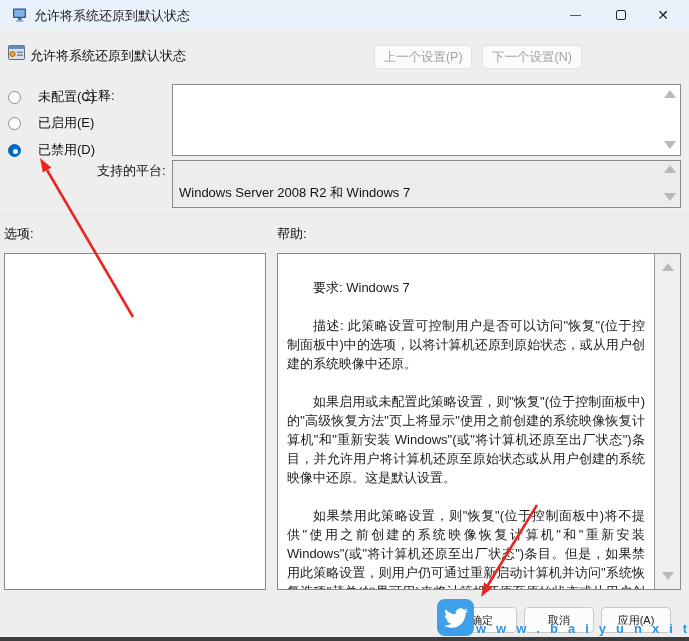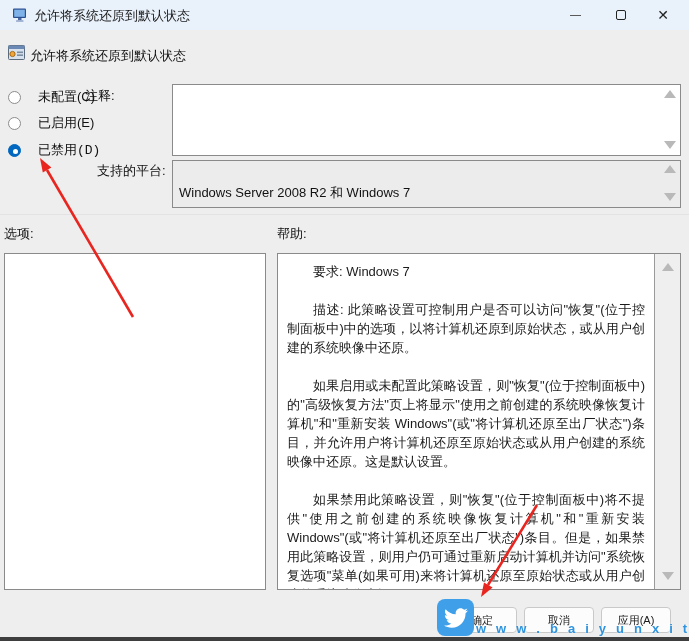--- a/index.html
+++ b/index.html
@@ -98,6 +98,7 @@
     <rect x="9" y="10.4" width="6" height="1.6" fill="#7c8da1"></rect>
   </svg>
   <span class="policy-name">允许将系统还原到默认状态</span>
+  <div class="nav-btn btn-prev">上一个设置(P)</div>
 
   <div class="radio-row" style="top:88px;">
     <span class="radio-circle"></span>

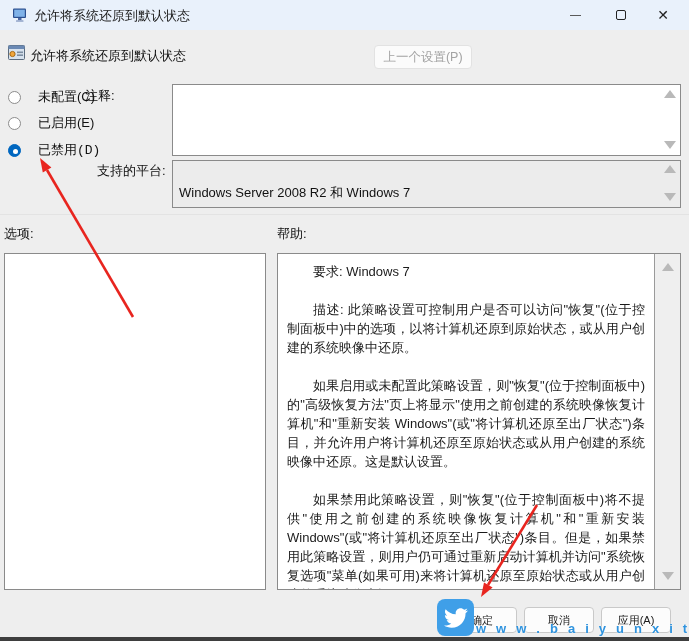--- a/index.html
+++ b/index.html
@@ -99,6 +99,7 @@
   </svg>
   <span class="policy-name">允许将系统还原到默认状态</span>
   <div class="nav-btn btn-prev">上一个设置(P)</div>
+  <div class="nav-btn btn-next">下一个设置(N)</div>
 
   <div class="radio-row" style="top:88px;">
     <span class="radio-circle"></span>

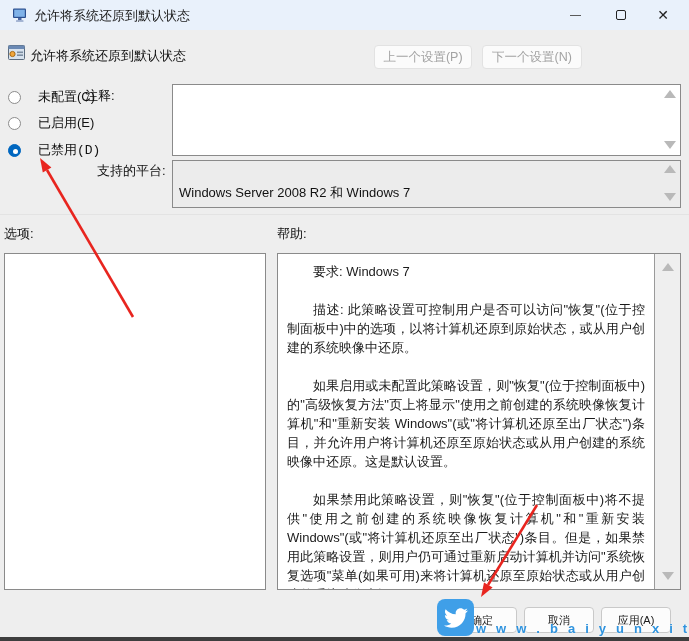--- a/index.html
+++ b/index.html
@@ -109,7 +109,7 @@
     <span class="radio-circle"></span>
     <span class="radio-label">已启用(E)</span>
   </div>
-  <div class="radio-row" style="top:141px;font-family:Liberation Mono, monospace;">
+  <div class="radio-row" style="top:141px;">
     <span class="radio-circle selected"></span>
     <span class="radio-label">已禁用(D)</span>
   </div>

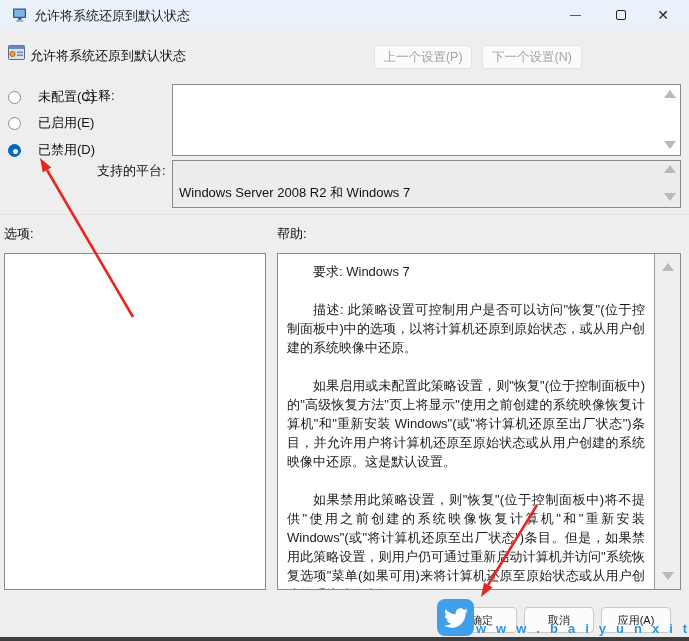--- a/index.html
+++ b/index.html
@@ -46,7 +46,7 @@
   .options-box { position:absolute; left:4px; top:253px; width:262px; height:337px; background:#ffffff; border:1px solid #8a8a8a; }
   .help-box { position:absolute; left:277px; top:253px; width:404px; height:337px; background:#ffffff; border:1px solid #8a8a8a; }
   .help-content { position:absolute; left:0; top:0; width:377px; height:335px; padding:8px 10px 8px 9px; overflow:hidden; font-size:13px; line-height:19px; color:#1a1a1a; text-align:justify; }
-  .help-content p { text-indent:2em; margin-bottom:19px; }
+  .help-content p { text-indent:2em; margin-bottom:19px;margin-top:16px; }
   .help-scrollbar { position:absolute; right:0; top:0; width:26px; height:335px; background:#efefef; border-left:1px solid #9a9a9a; }
   .help-scrollbar .tri-up { left:7px; top:9px; }
   .help-scrollbar .tri-down { left:7px; bottom:9px; }

